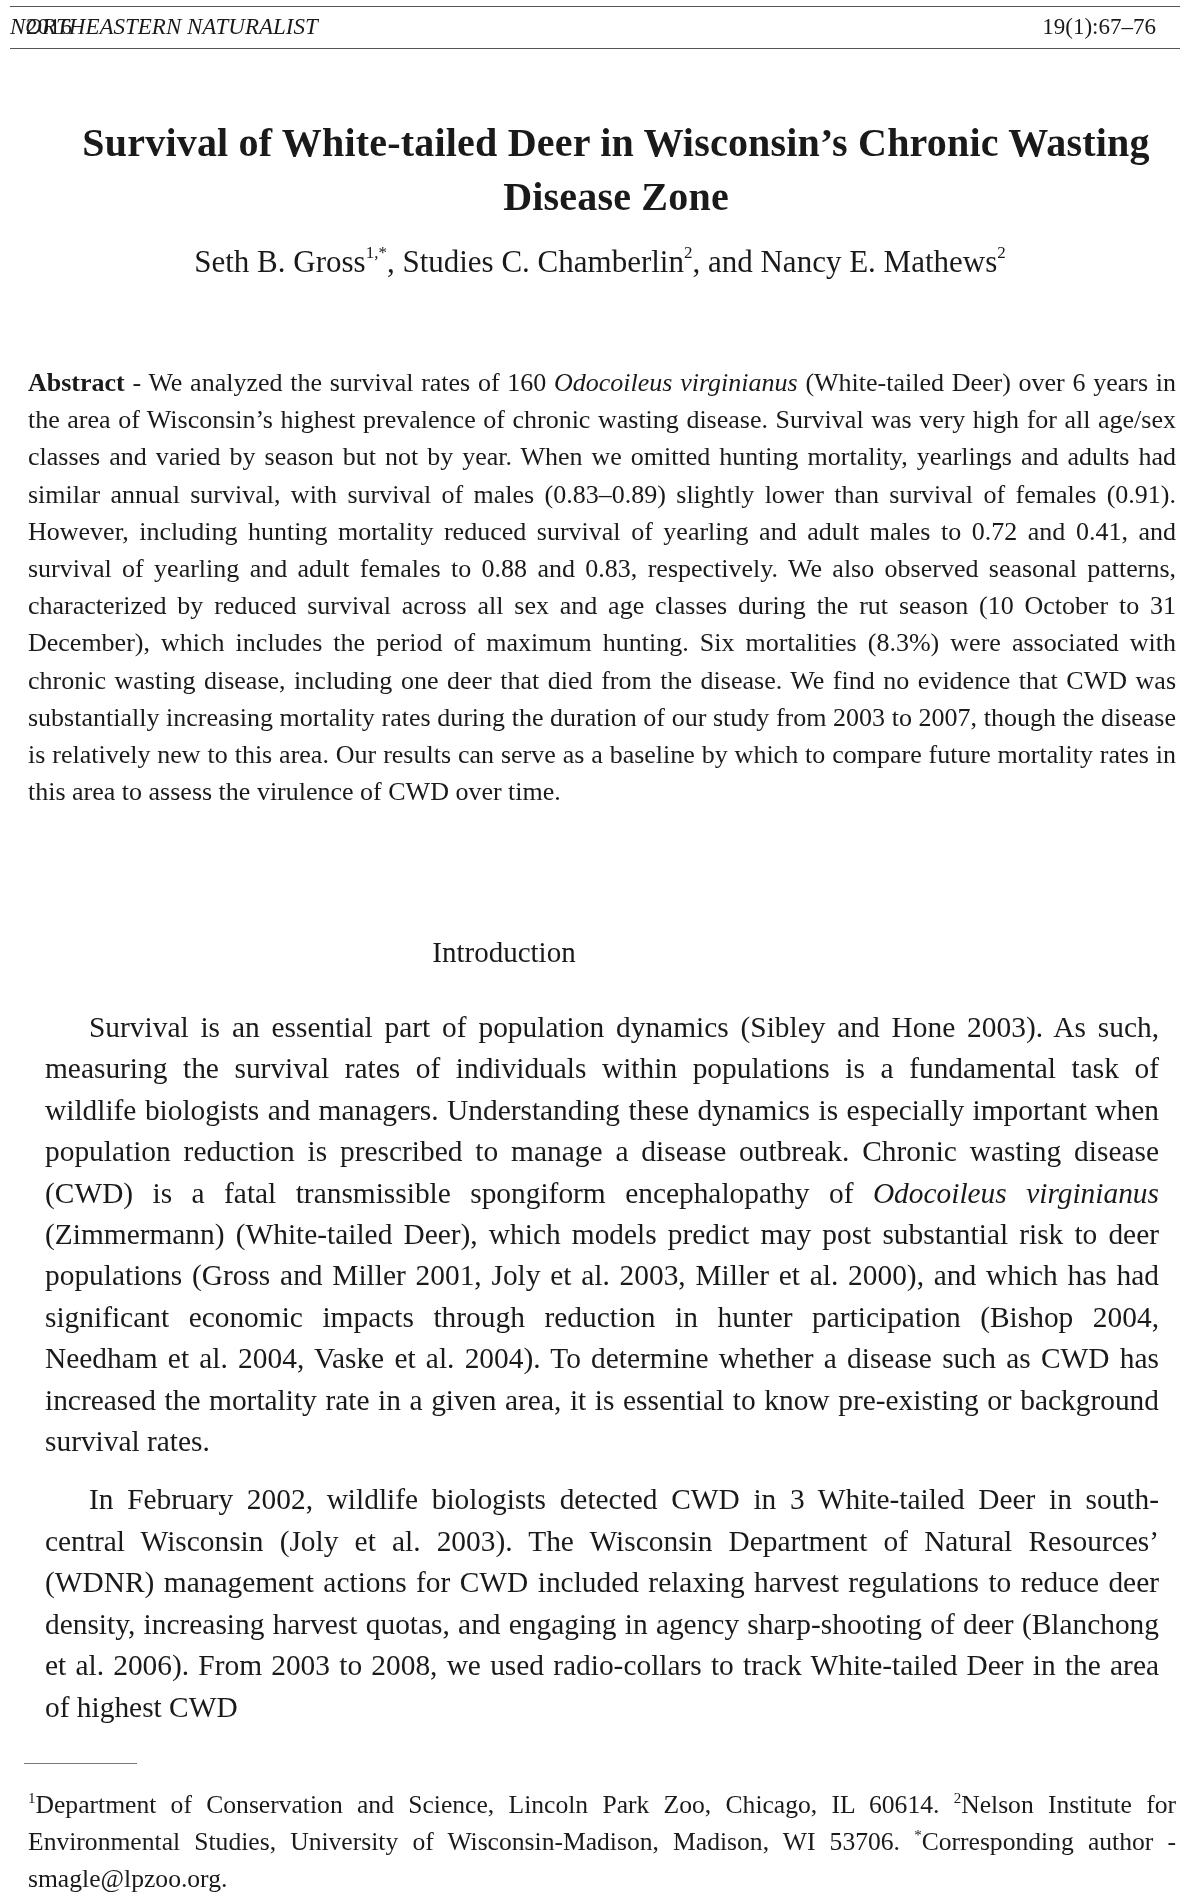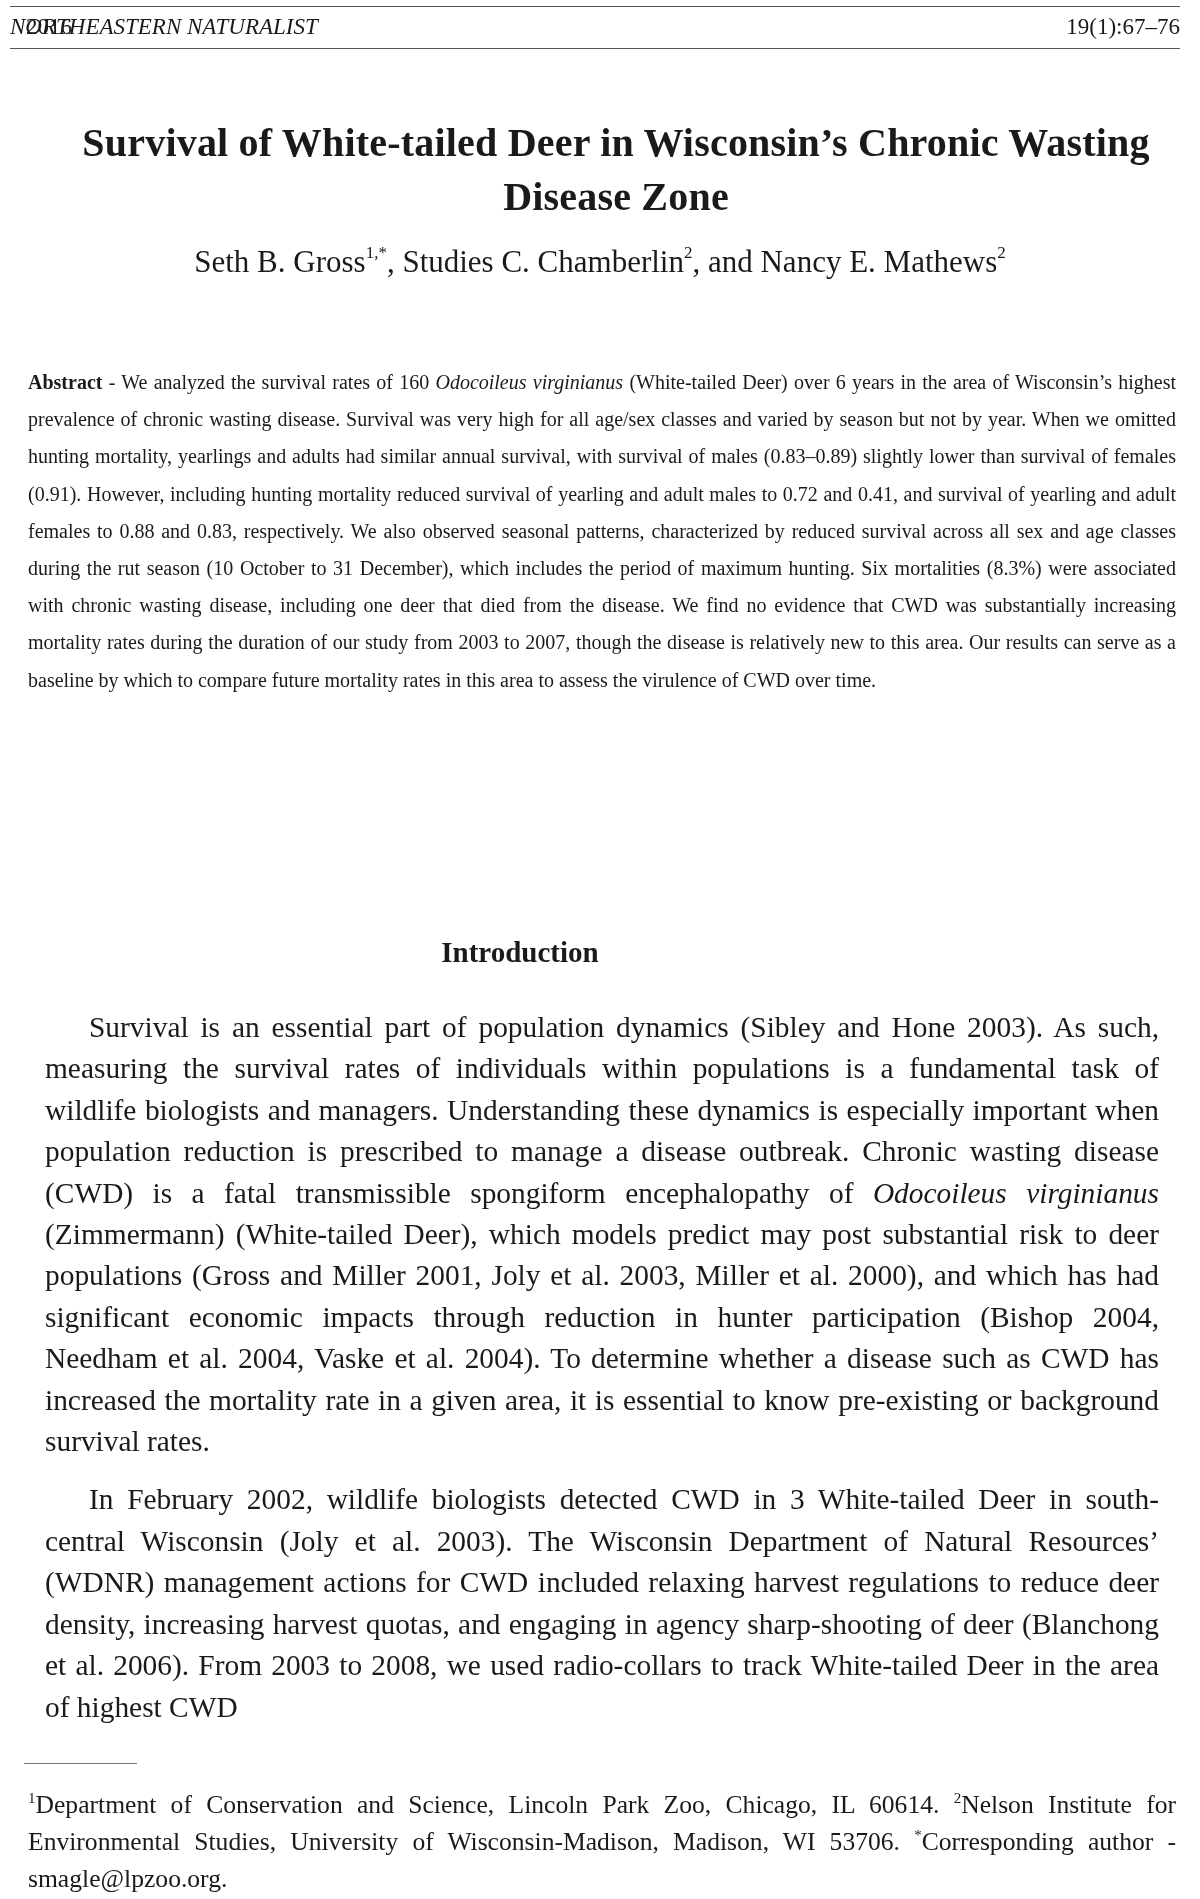--- a/index.html
+++ b/index.html
@@ -14,7 +14,7 @@
   }
   .running-head .left { position: absolute; left: 16px; }
   .running-head .center { position: absolute; left: 0; right: 0; text-align: left; font-style: italic; }
-  .running-head .right { position: absolute; right: 0; }
+  .running-head .right { position: absolute; right: 24px; }
   .title {
     position: absolute; left: 60px; width: 1080px; top: 100px;
     text-align: center; font-weight: bold; font-size: 40px; line-height: 54px;

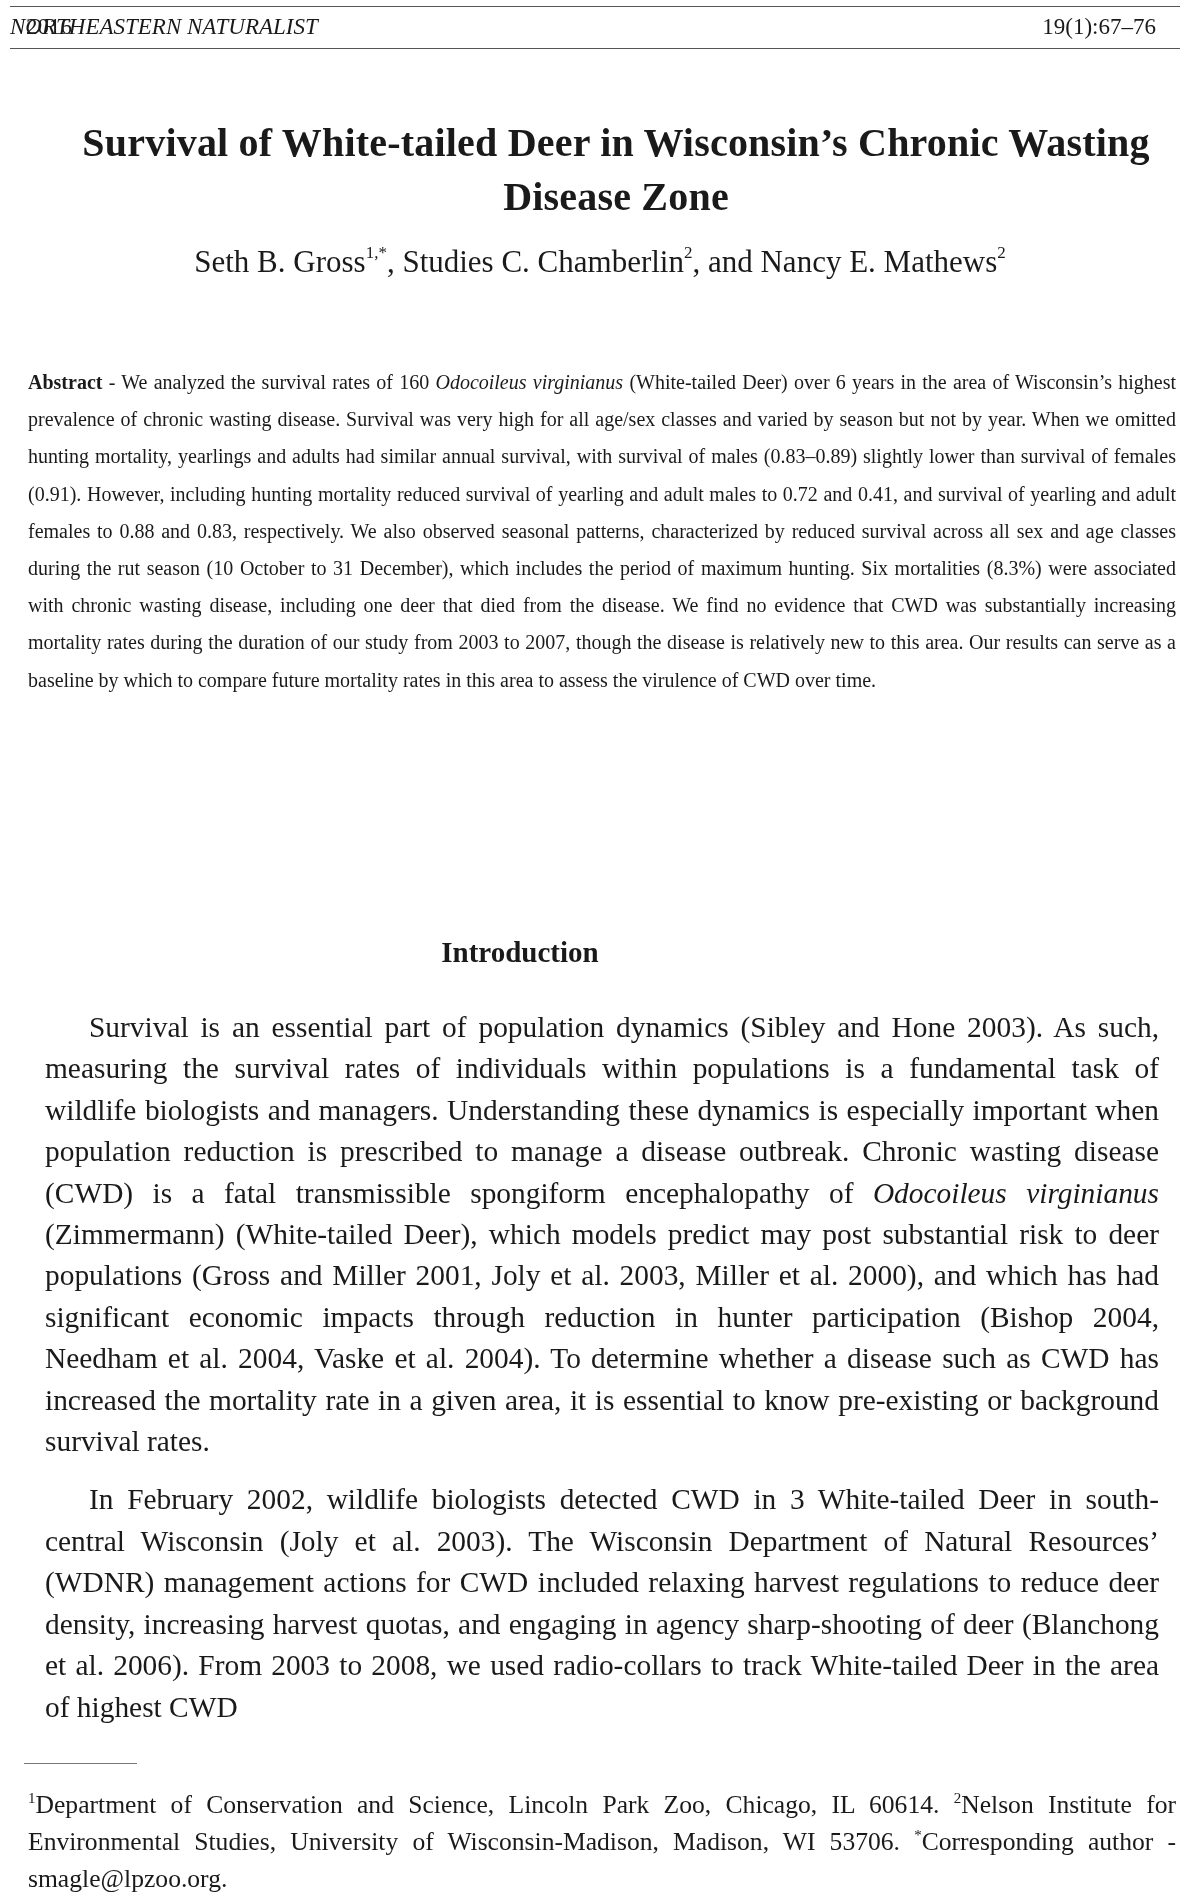--- a/index.html
+++ b/index.html
@@ -27,7 +27,7 @@
   .authors sup { font-size: 17px; vertical-align: 14px; line-height: 0; }
   .abstract {
     position: absolute; left: 28px; width: 1148px; top: 364px;
-    font-size: 20px; line-height: 37.2px; text-align: justify;
+    font-size: 26px; line-height: 37.2px; text-align: justify;
     hyphens: manual;
   }
   .abstract .label { font-weight: bold; }

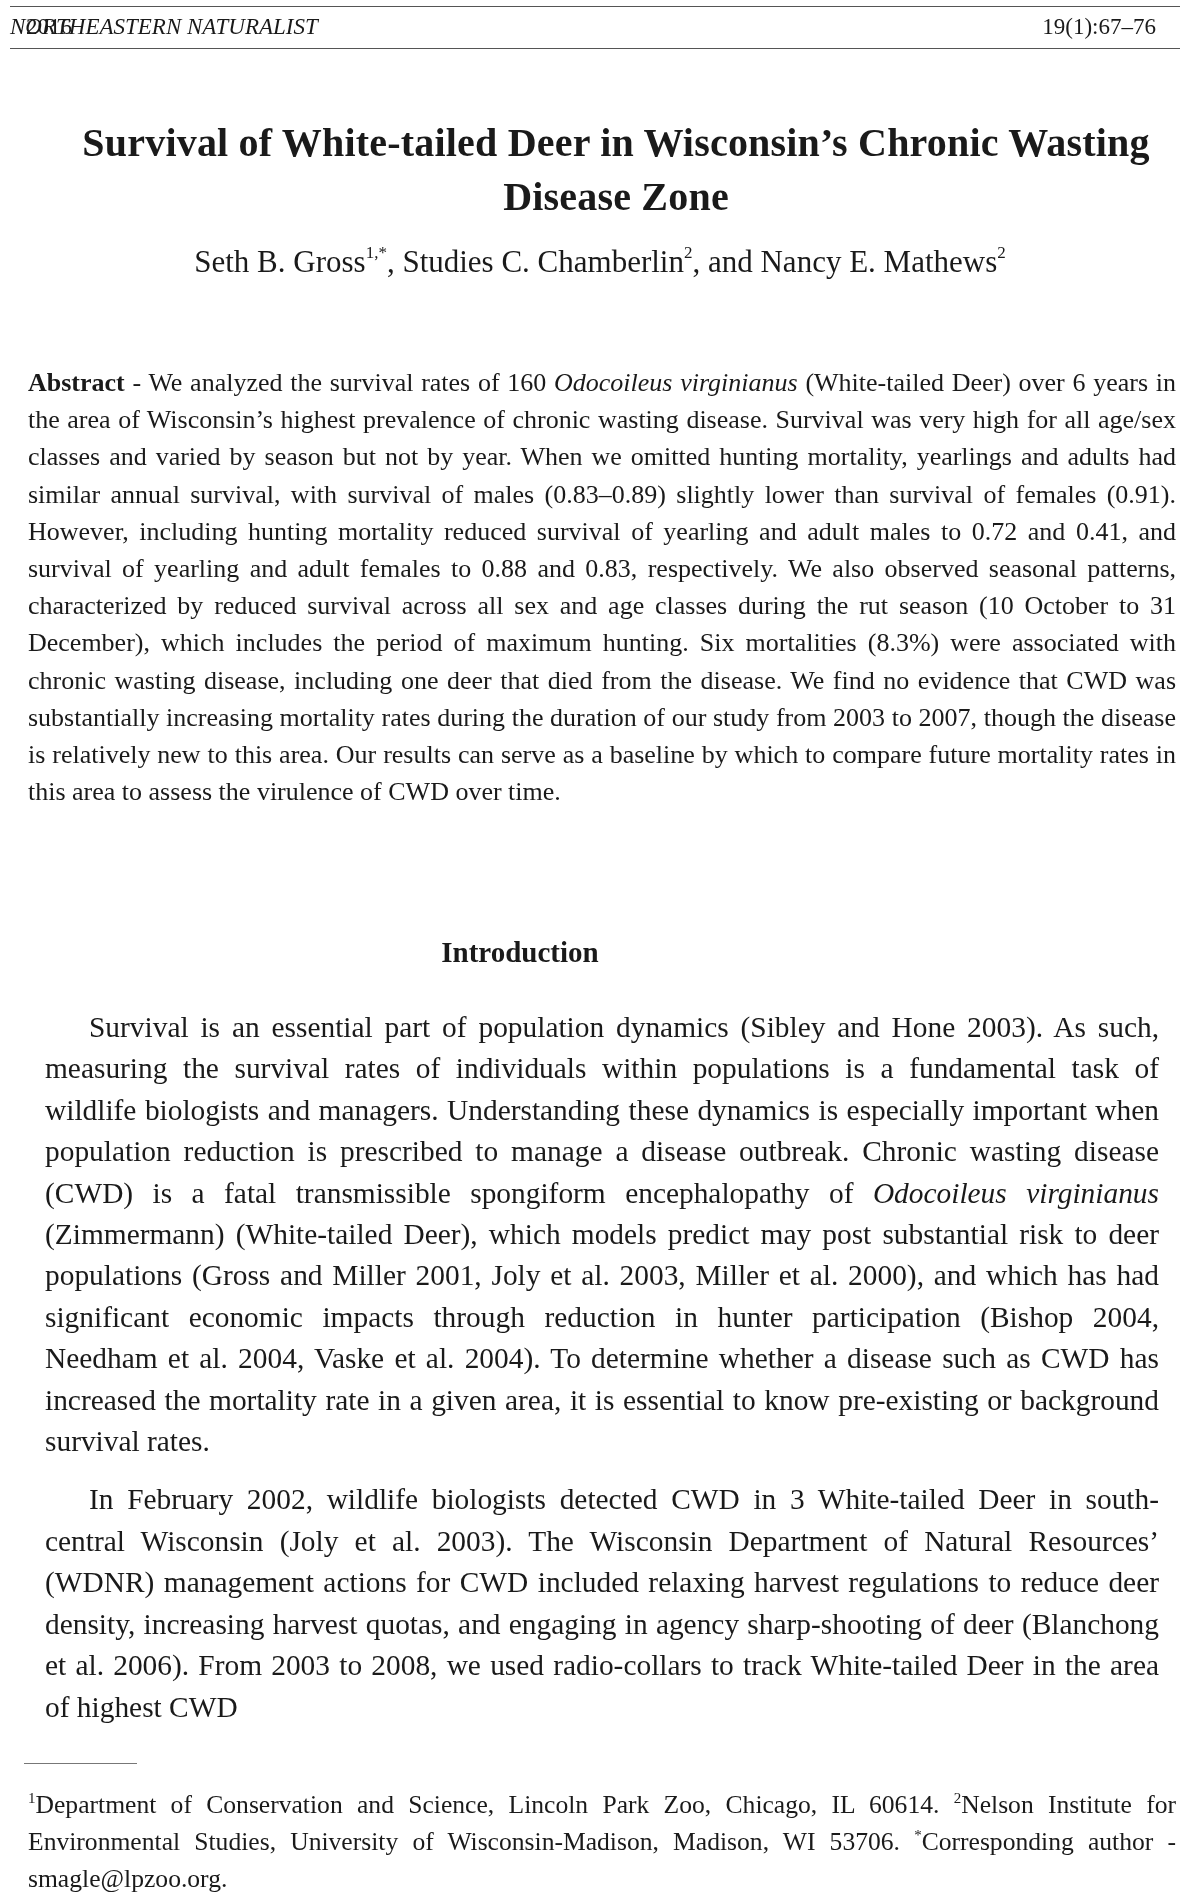--- a/index.html
+++ b/index.html
@@ -33,7 +33,7 @@
   .abstract .label { font-weight: bold; }
   .section-heading {
     position: absolute; left: 0; width: 1008px; top: 932px;
-    text-align: center; font-weight: bold; font-size: 29px; line-height: 40px; padding-left: 16px;
+    text-align: center; font-weight: normal; font-size: 29px; line-height: 40px;
   }
   .body-text {
     position: absolute; left: 28px; width: 1148px; top: 990px;

